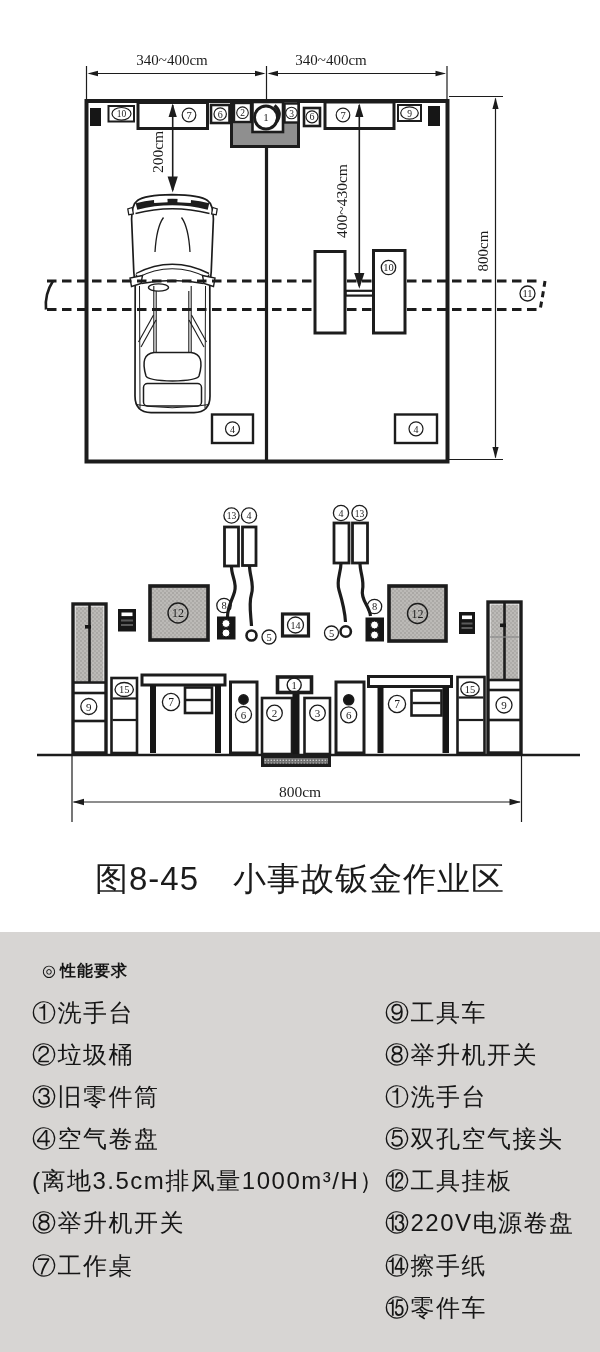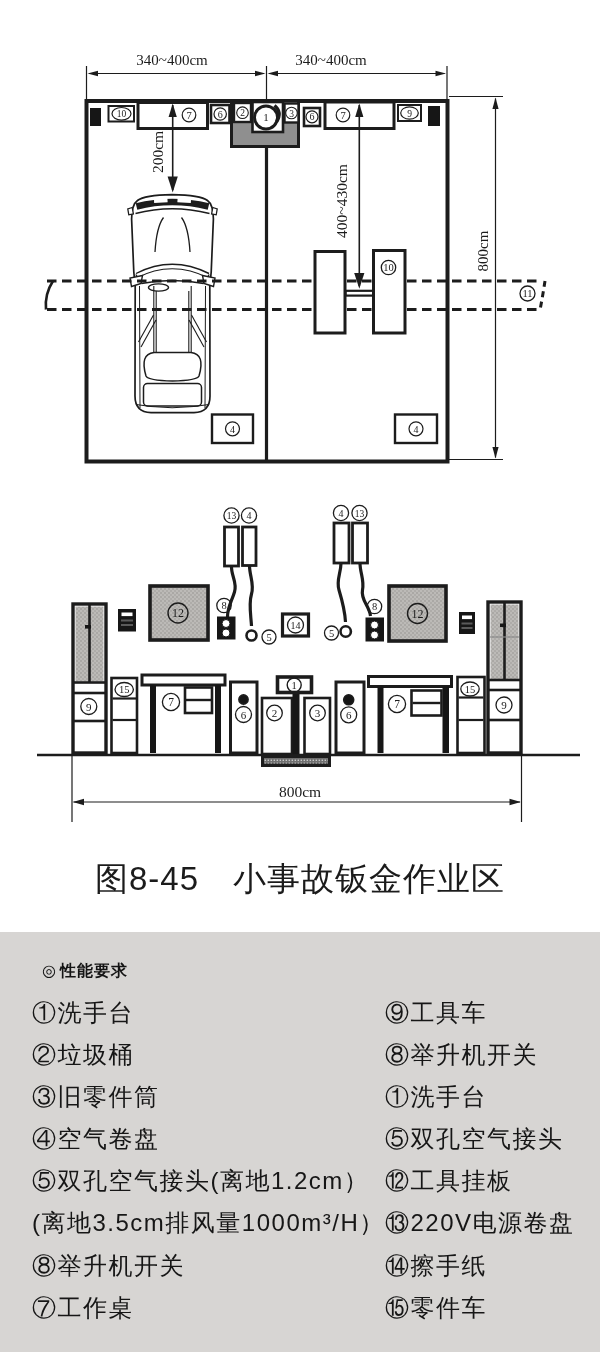--- a/index.html
+++ b/index.html
@@ -410,7 +410,6 @@
     <li>②垃圾桶</li>
     <li>③旧零件筒</li>
     <li>④空气卷盘</li>
-    <li>⑤双孔空气接头(离地1.2cm）</li>
     <li>(离地3.5cm排风量1000m³/H）</li>
     <li>⑧举升机开关</li>
     <li>⑦工作桌</li>

